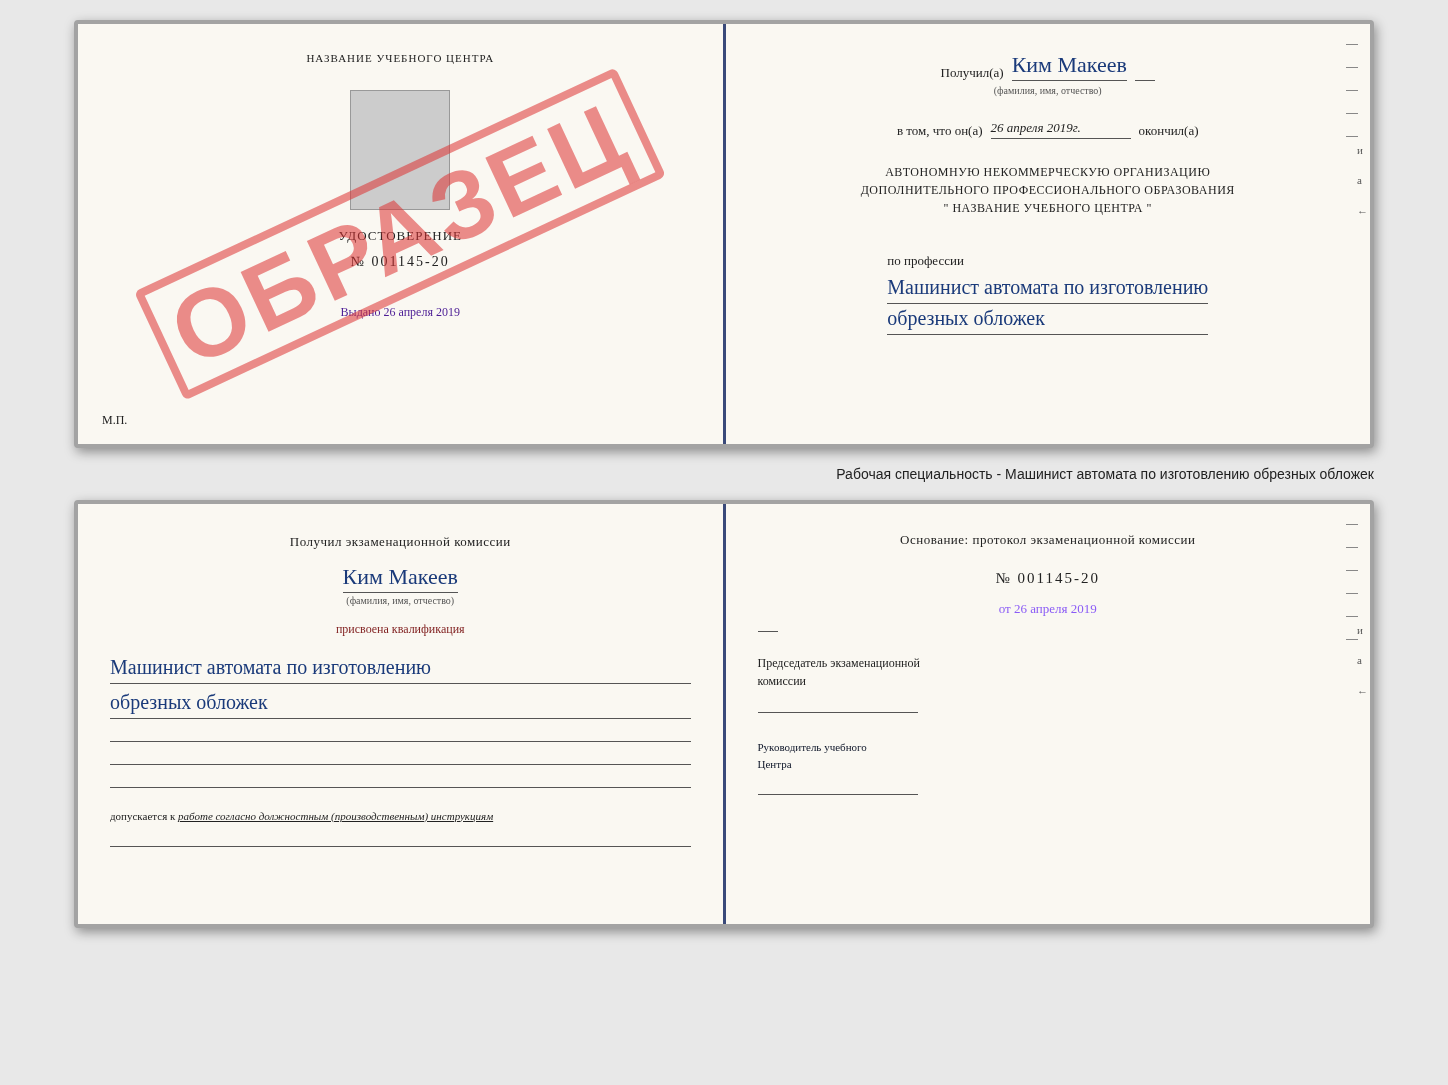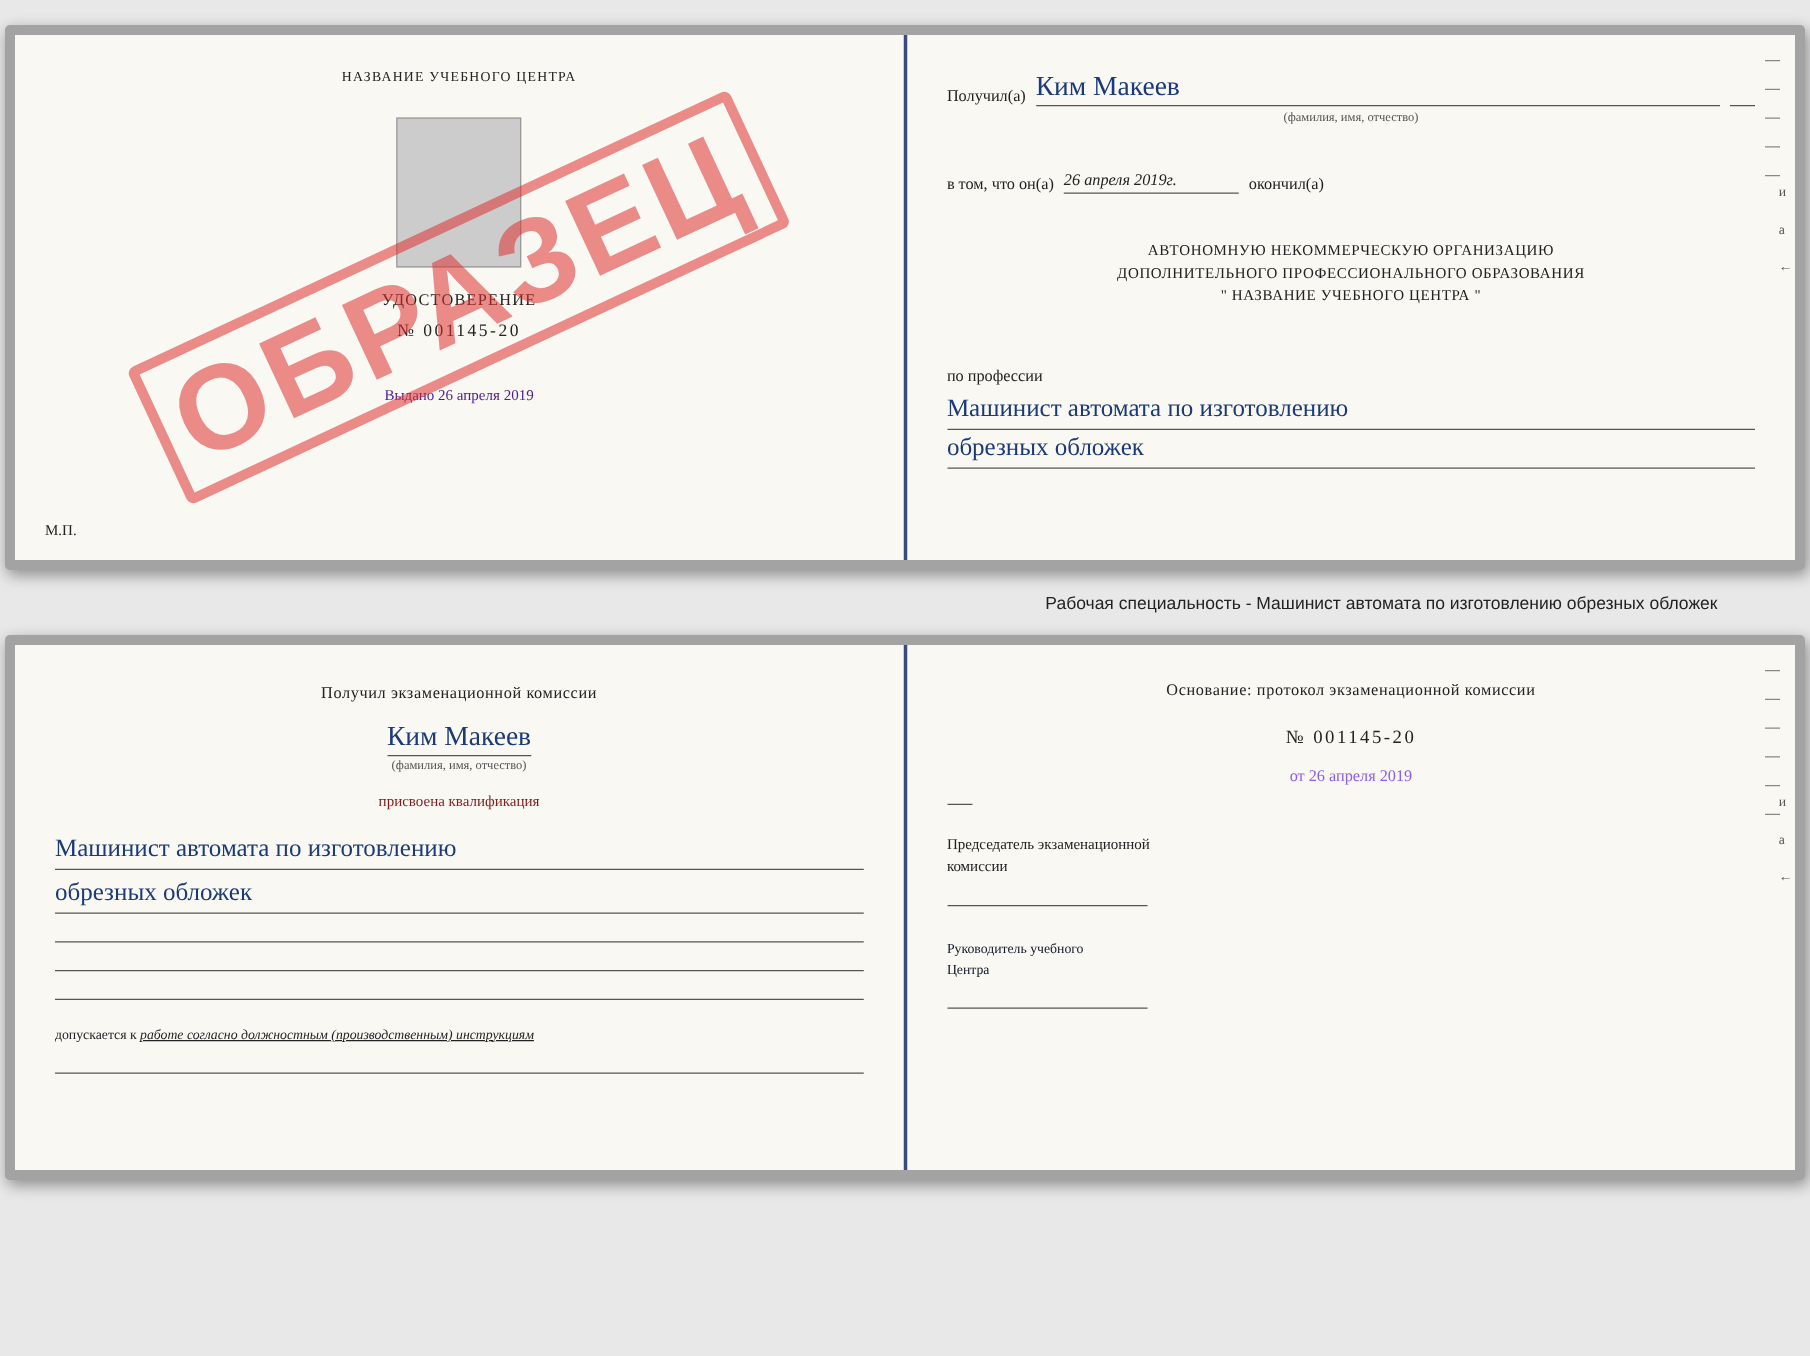--- a/index.html
+++ b/index.html
@@ -18,8 +18,8 @@
     
     .document-pair {
       display: flex;
-      width: 1440px;
-      border: 8px solid #a3a3a3;
+      width: 1300px;
+      border: 4px solid #a3a3a3;
       border-radius: 4px;
       background: #f5f0e8;
       box-shadow: 2px 4px 12px rgba(0,0,0,0.4);

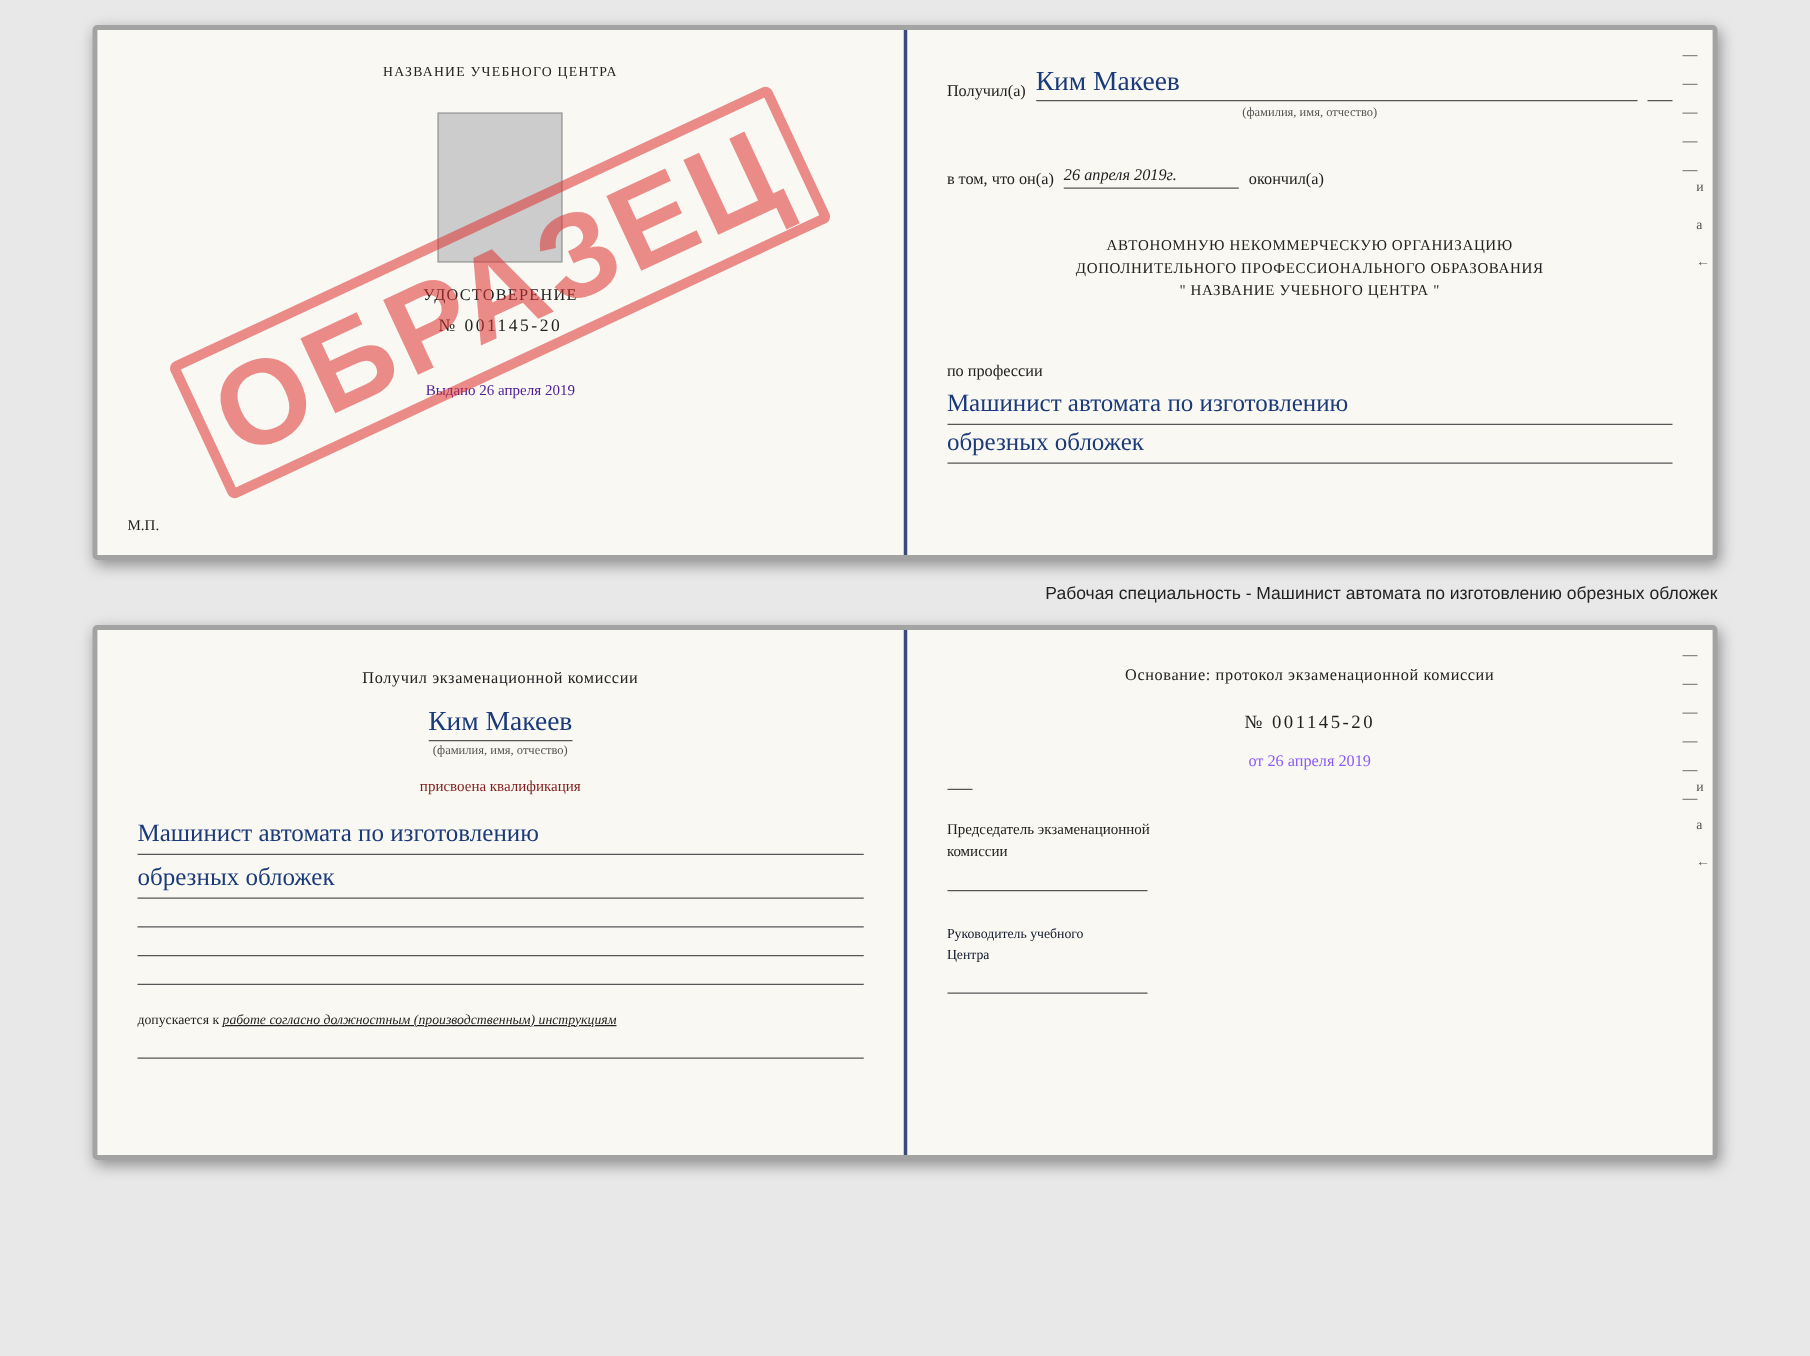--- a/index.html
+++ b/index.html
@@ -118,8 +118,9 @@
     .right-page-top {
       display: flex;
       flex-direction: column;
-      gap: 32px;
-      font-size: 13px;
+      gap: 20px;
+      font-size: 13px;
+      align-items: center;
     }
 
     .recipient-label {

